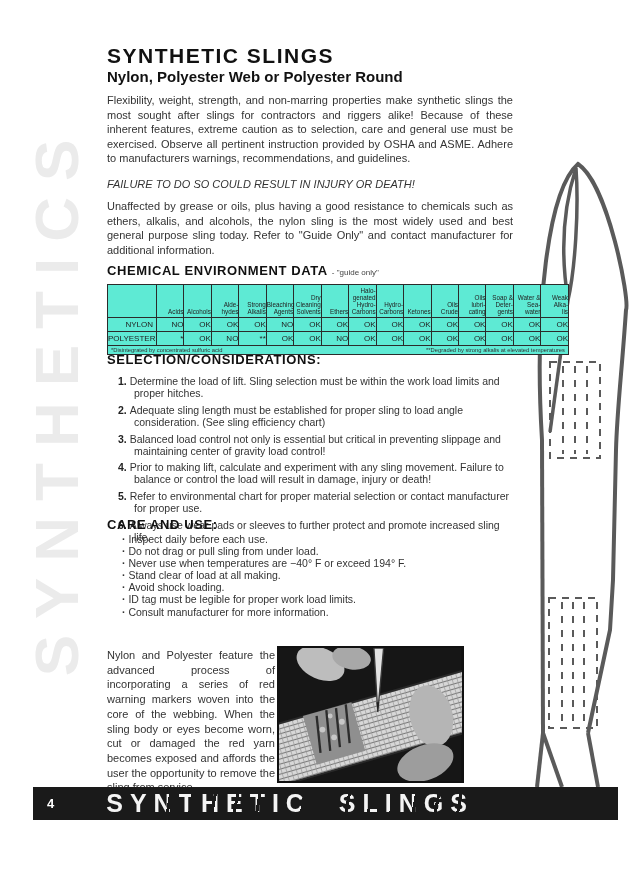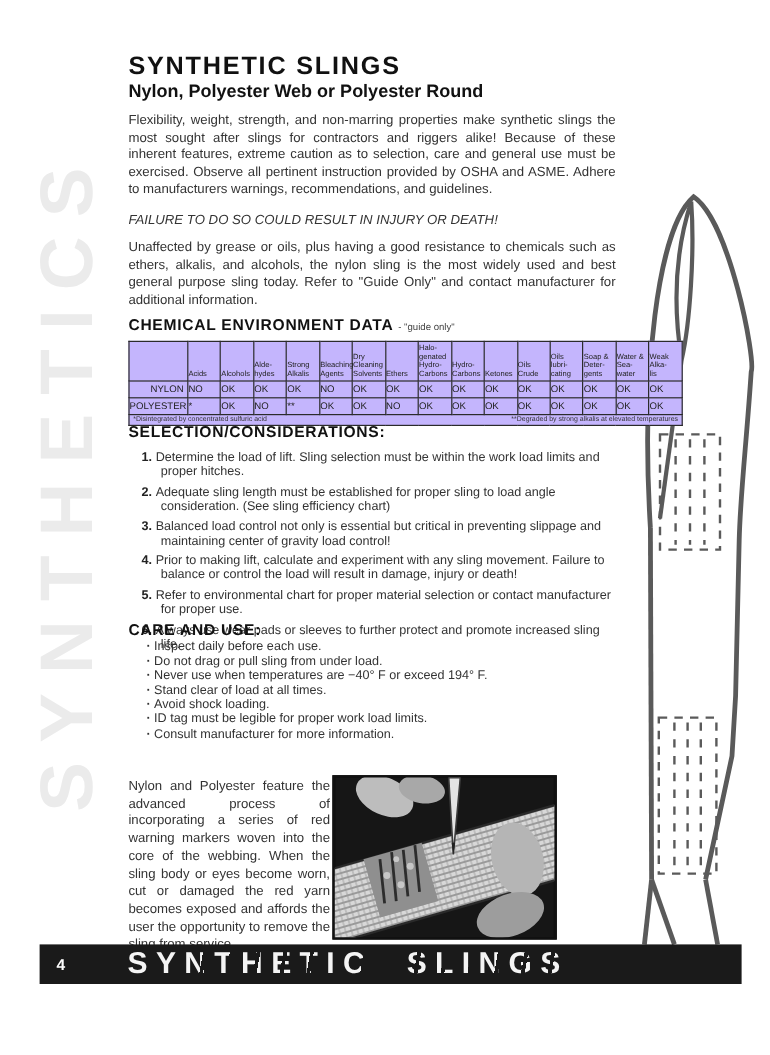--- a/index.html
+++ b/index.html
@@ -33,7 +33,7 @@
 
   
   #chem-table-wrap { left:107px; top:284px; width:462px; background:#fff; z-index:3; }
-  table { border-collapse:collapse; width:100%; table-layout:fixed; background:#c4b5fd; }
+  table { border-collapse:collapse; width:100%; table-layout:fixed; background:#5eead4; }
   th,td { border:1px solid #2b2b2b; text-align:left; vertical-align:bottom; color:#222; }
   thead th { font-size:6.3px; font-weight:400; white-space:pre-line; line-height:7px; padding:2px 0 2px 0; height:32px; }
   thead th:first-child, tbody th { width:49px; }

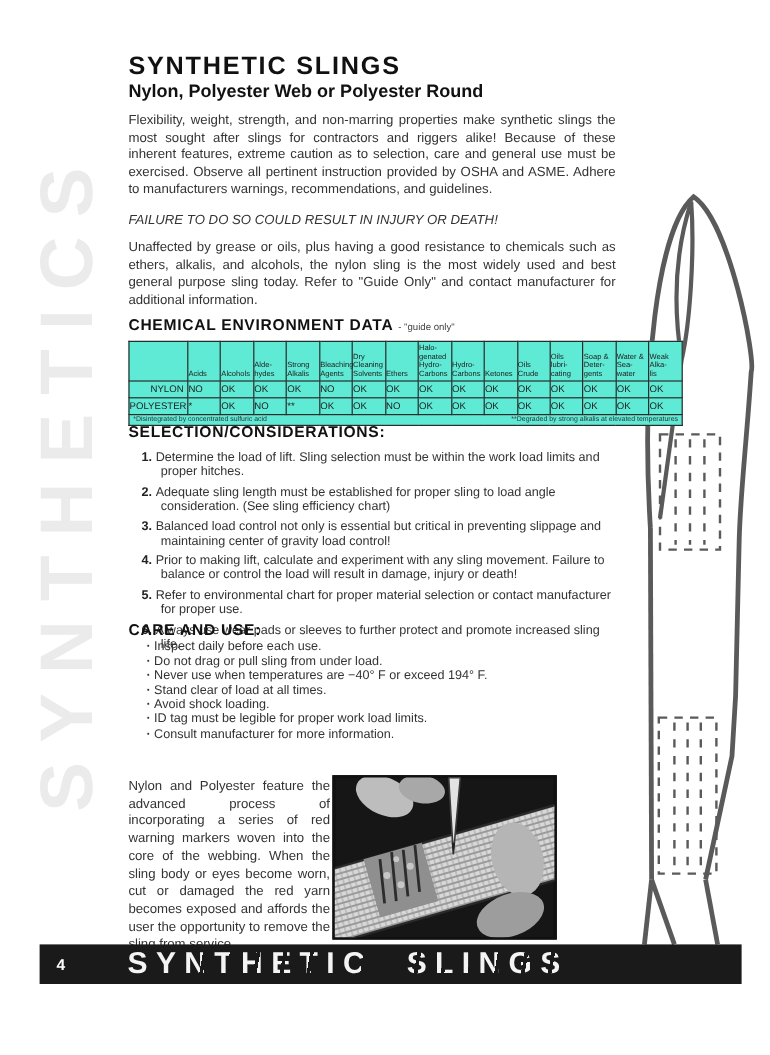--- a/index.html
+++ b/index.html
@@ -34,7 +34,7 @@
   
   #chem-table-wrap { left:107px; top:284px; width:462px; background:#fff; z-index:3; }
   table { border-collapse:collapse; width:100%; table-layout:fixed; background:#5eead4; }
-  th,td { border:1px solid #2b2b2b; text-align:left; vertical-align:bottom; color:#222; }
+  th,td { border:1px solid #2b2b2b; text-align:right; vertical-align:bottom; color:#222; }
   thead th { font-size:6.3px; font-weight:400; white-space:pre-line; line-height:7px; padding:2px 0 2px 0; height:32px; }
   thead th:first-child, tbody th { width:49px; }
   tbody th { font-size:8px; font-weight:400; text-align:right; padding-right:3px; vertical-align:middle; }

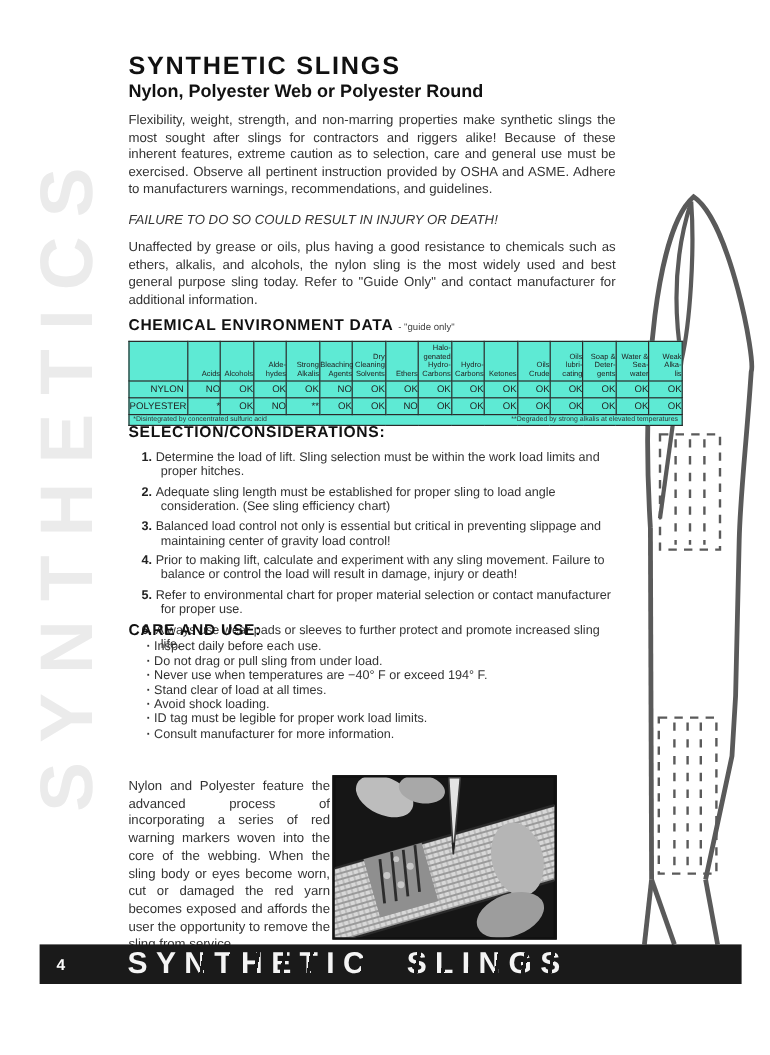--- a/index.html
+++ b/index.html
@@ -231,7 +231,7 @@
     <li>Inspect daily before each use.</li>
     <li>Do not drag or pull sling from under load.</li>
     <li>Never use when temperatures are −40° F or exceed 194° F.</li>
-    <li>Stand clear of load at all times.</li>
+    <li>Stand clear of load at all making.</li>
     <li>Avoid shock loading.</li>
     <li>ID tag must be legible for proper work load limits.</li>
     <li>Consult manufacturer for more information.</li>

